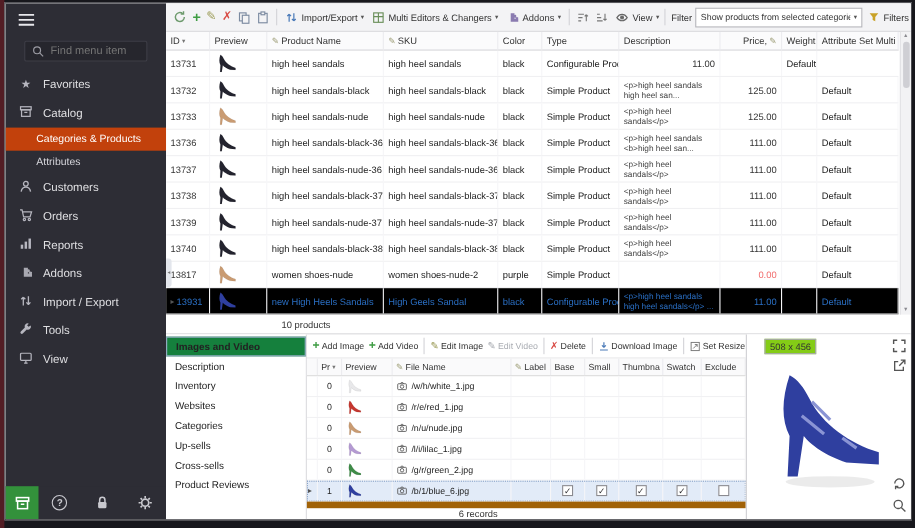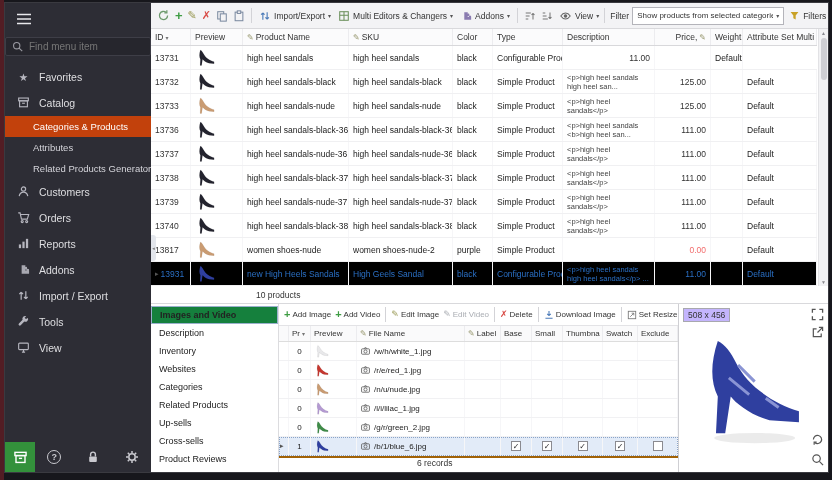--- a/index.html
+++ b/index.html
@@ -11,7 +11,7 @@
   
   .sidebar{width:146px;flex-shrink:0;background:#2d2d35;color:#dfdfe2;display:flex;flex-direction:column}
   .sb-menu-btn{padding:8px 11px 4px}
-  .sb-search{margin:4px 0 8px;display:flex;align-items:center;gap:6px;background:#26262d;border:1px solid #3e3e47;border-radius:2px;padding:3px 6px}
+  .sb-search{margin:4px 17px 8px;display:flex;align-items:center;gap:6px;background:#26262d;border:1px solid #3e3e47;border-radius:2px;padding:3px 6px}
   .sb-search input{flex:1;min-width:0;background:transparent;border:0;outline:0;color:#9a9aa2;font-size:10px;font-family:inherit}
   .sb-items{flex:1}
   .sb-item{display:flex;align-items:center;gap:9px;height:26px;padding:0 12px;font-size:10.5px;cursor:pointer;white-space:nowrap}

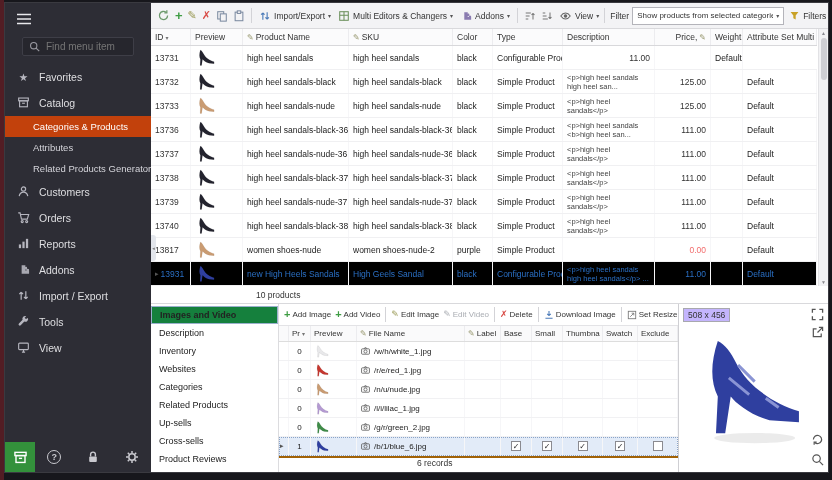--- a/index.html
+++ b/index.html
@@ -130,9 +130,6 @@
       </div>
       <div class="sb-item sb-sub">
         <span>Attributes</span>
-      </div>
-      <div class="sb-item sb-sub">
-        <span>Related Products Generator</span>
       </div>
       <div class="sb-item">
         <span class="ic"><svg width="13" height="13" viewBox="0 0 14 14" fill="none" stroke="currentColor" stroke-width="1.3">

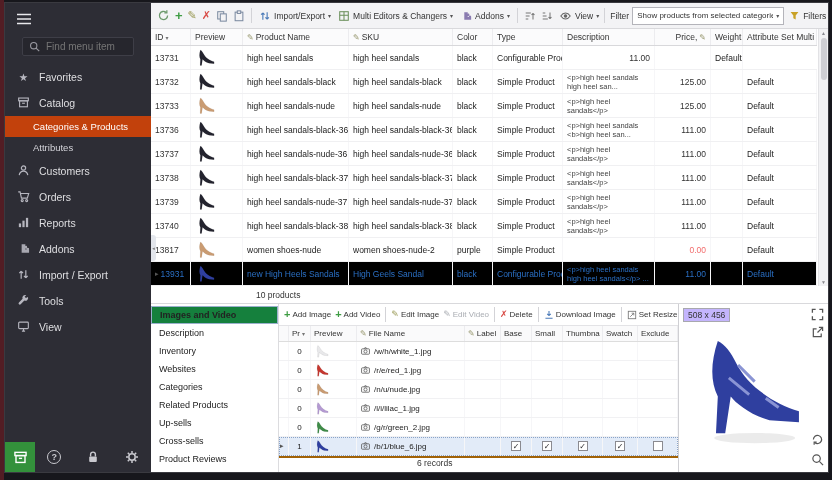--- a/index.html
+++ b/index.html
@@ -88,7 +88,7 @@
 
   
   .previewp{width:150px;flex-shrink:0;border-left:1px solid #cfcfd3;position:relative;background:#fff}
-  .psize{position:absolute;left:4px;top:4px;border:1px solid #a8a8ae;background:#c4b5fd;font-size:8.5px;padding:1px 4px;color:#333;z-index:2}
+  .psize{position:absolute;left:16px;top:4px;border:1px solid #a8a8ae;background:#84cc16;font-size:8.5px;padding:1px 4px;color:#333;z-index:2}
   .picon{position:absolute;color:#555;cursor:pointer}
   .bigshoe{position:absolute;left:10px;top:26px}
 </style>

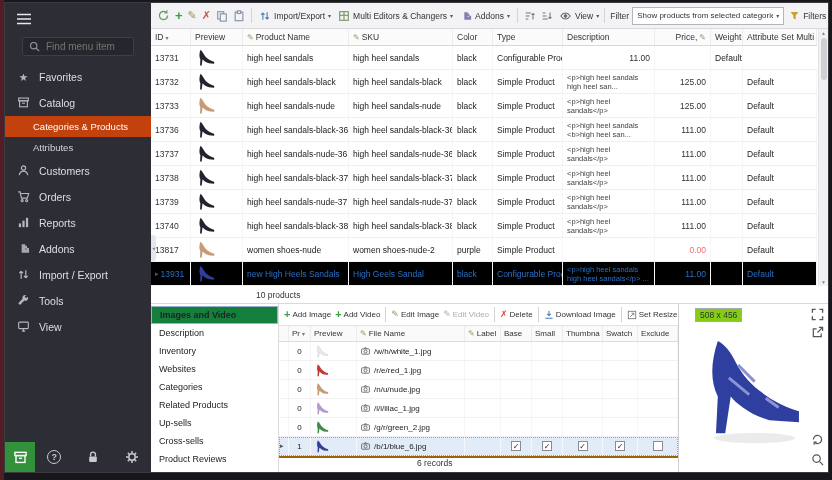--- a/index.html
+++ b/index.html
@@ -535,9 +535,6 @@
           </div>
         <div class="tab">
             <span>Categories</span>
-          </div>
-        <div class="tab">
-            <span>Related Products</span>
           </div>
         <div class="tab">
             <span>Up-sells</span>

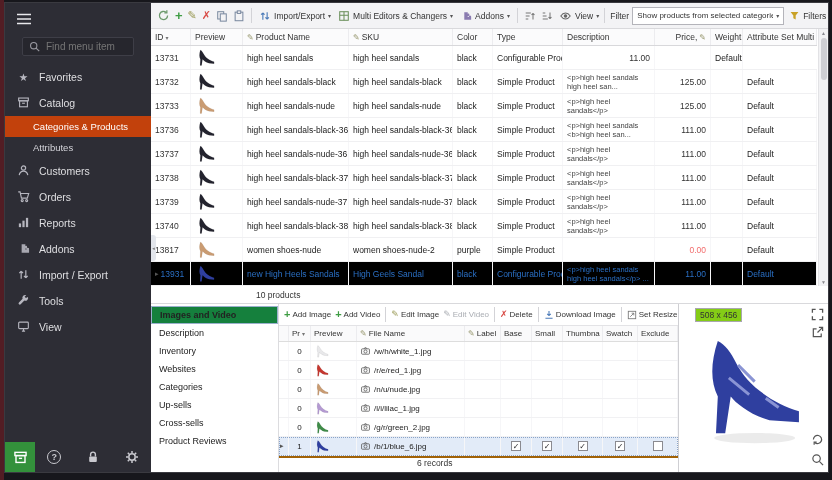--- a/index.html
+++ b/index.html
@@ -84,7 +84,7 @@
   .cbx.show{visibility:visible}
   .cbx.on::after{content:"✓"}
   .cbx-cell{justify-content:center}
-  .dstatus{height:16px;flex-shrink:0;border-top:2px solid #a16207;font-size:8.5px;color:#333;display:flex;align-items:flex-start;padding-left:138px}
+  .dstatus{height:16px;flex-shrink:0;border-top:6px solid #a16207;font-size:8.5px;color:#333;display:flex;align-items:flex-start;padding-left:138px}
 
   
   .previewp{width:150px;flex-shrink:0;border-left:1px solid #cfcfd3;position:relative;background:#fff}

